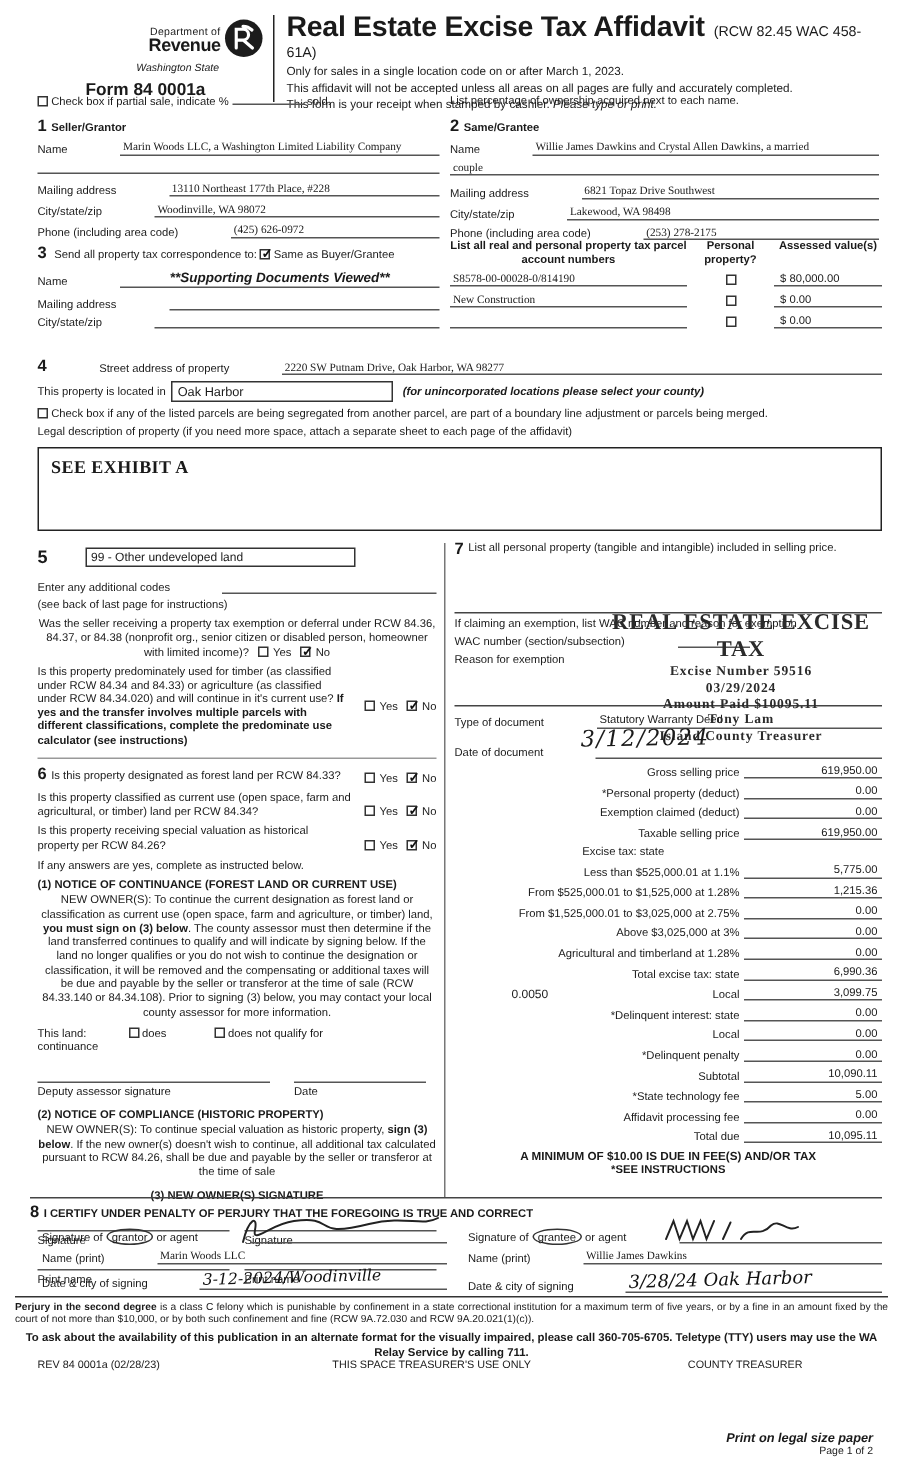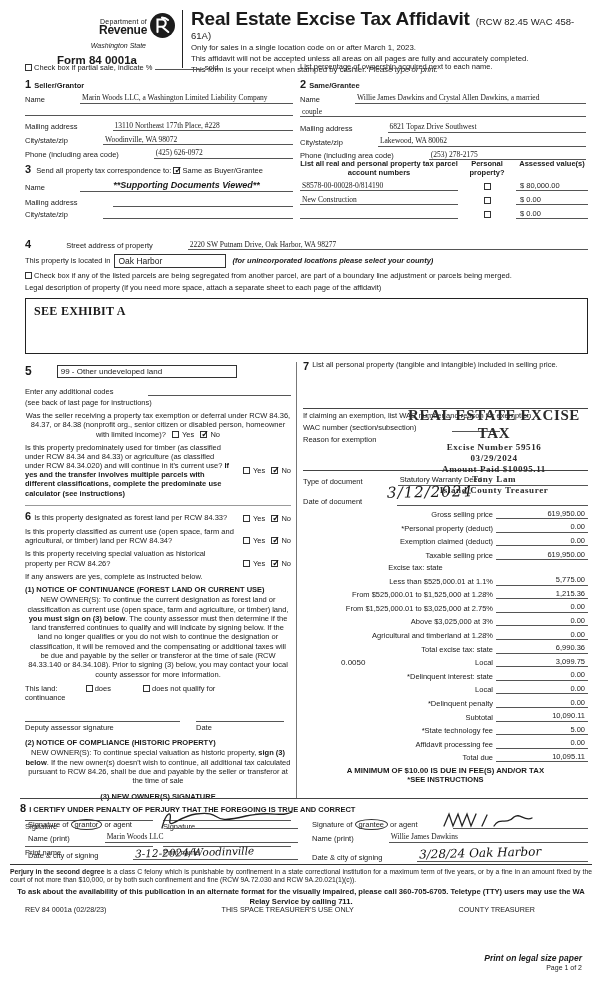--- a/index.html
+++ b/index.html
@@ -172,7 +172,7 @@
       </div>
     <div class="fld">
         <span class="lab">City/state/zip</span>
-        <span class="val serif">Lakewood, WA 80062</span>
+        <span class="val serif">Lakewood, WA 98498</span>
       </div>
     <div class="fld">
         <span class="lab">Phone (including area code)</span>

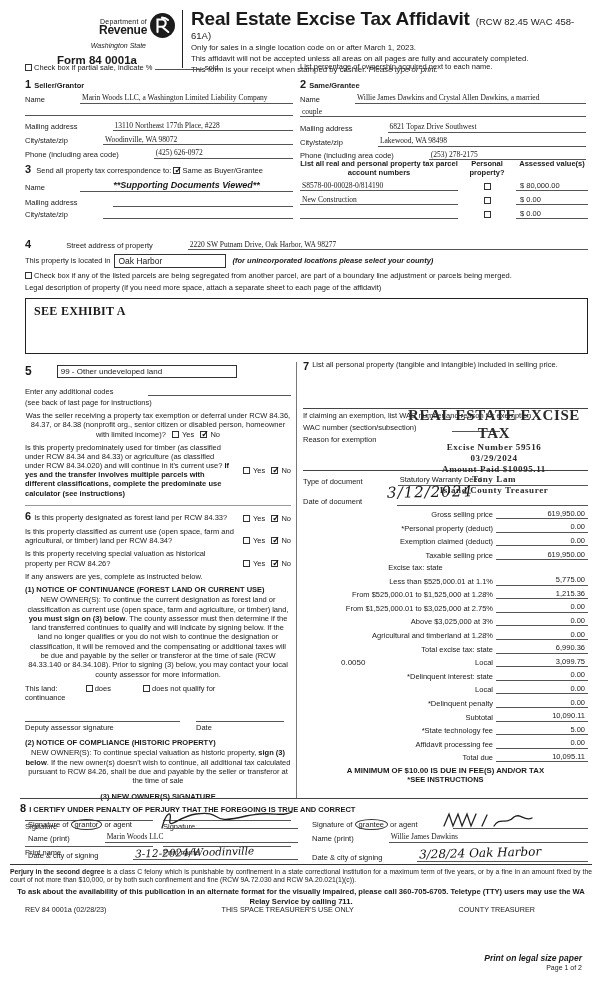--- a/index.html
+++ b/index.html
@@ -54,7 +54,7 @@
   .ptab-row .pc2 { text-align:center; }
   .ptab-row .pc3 { border-bottom:0.9px solid #555; text-align:left; padding:0 2px 0.5px 4px; }
 
-  .locbox { display:inline-block; border:1px solid #333; width:112px; padding:1px 3px; font-size:8.5px; }
+  .locbox { display:inline-block; border:1px solid #333; width:148px; padding:1px 3px; font-size:8.5px; }
   .legalbox { border:1.2px solid #222; height:56px; padding:5px 8px; }
   .exhibit { font-family:"Liberation Serif", serif; font-weight:bold; font-size:12px; letter-spacing:0.3px; }
 

